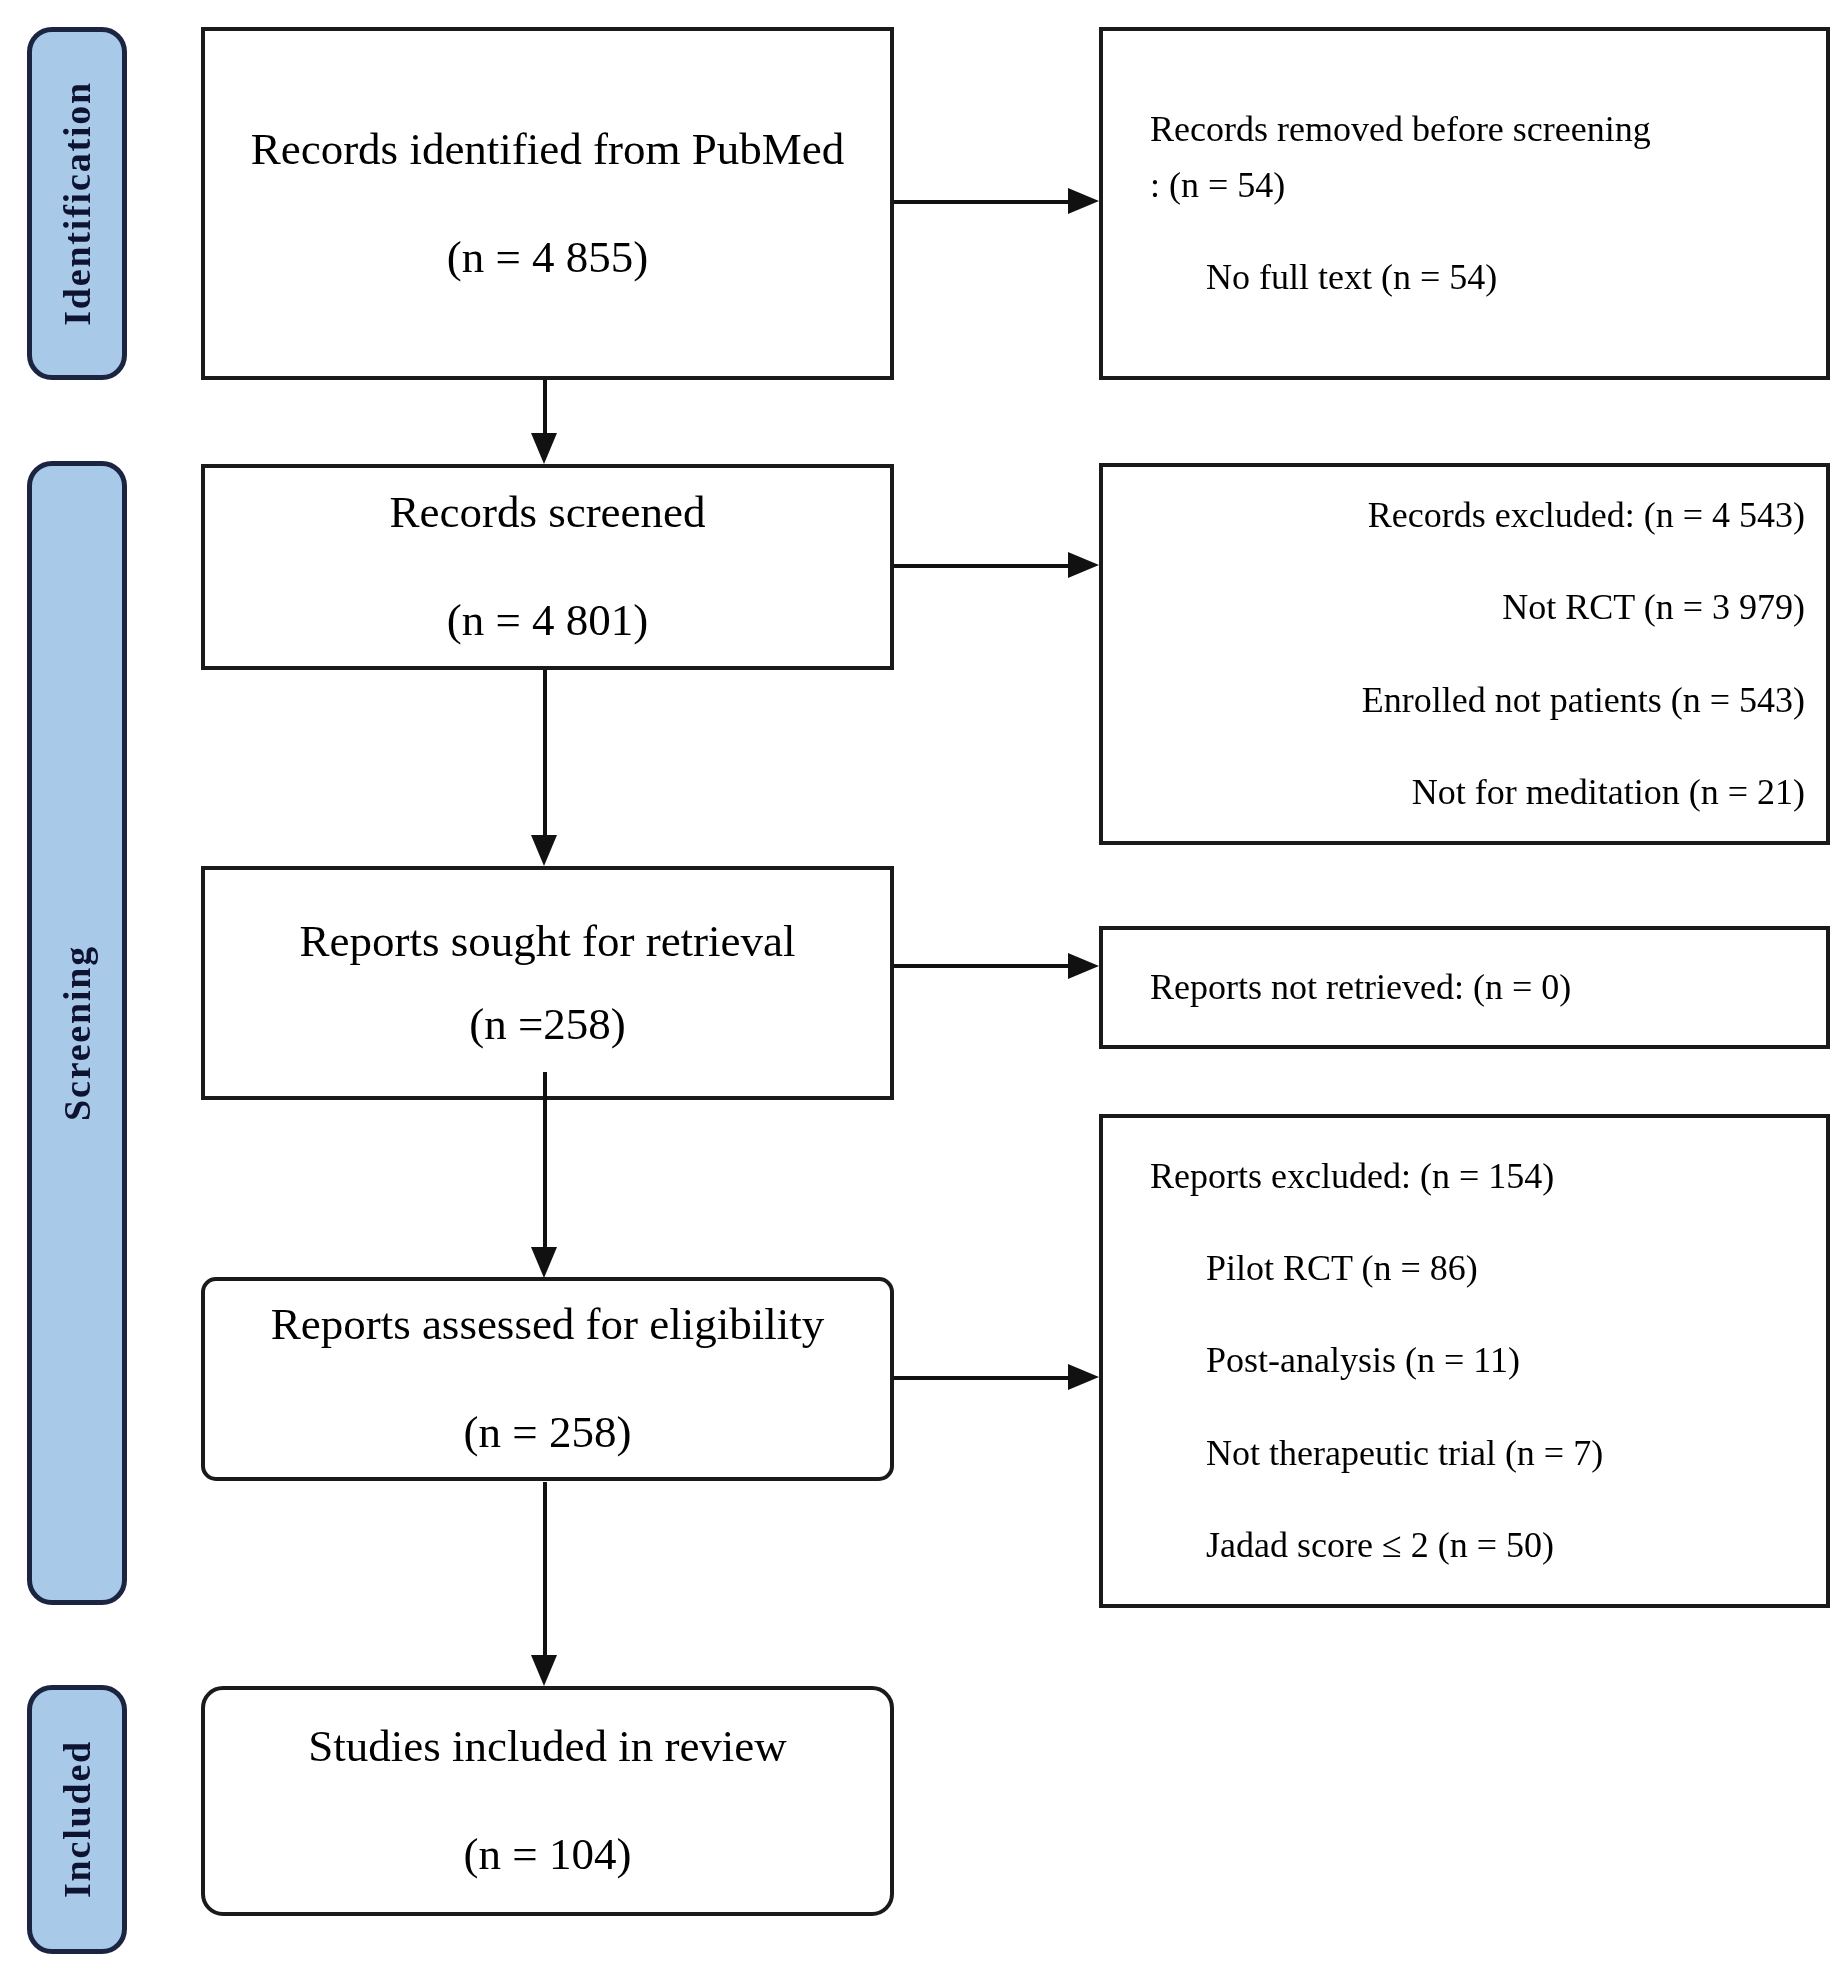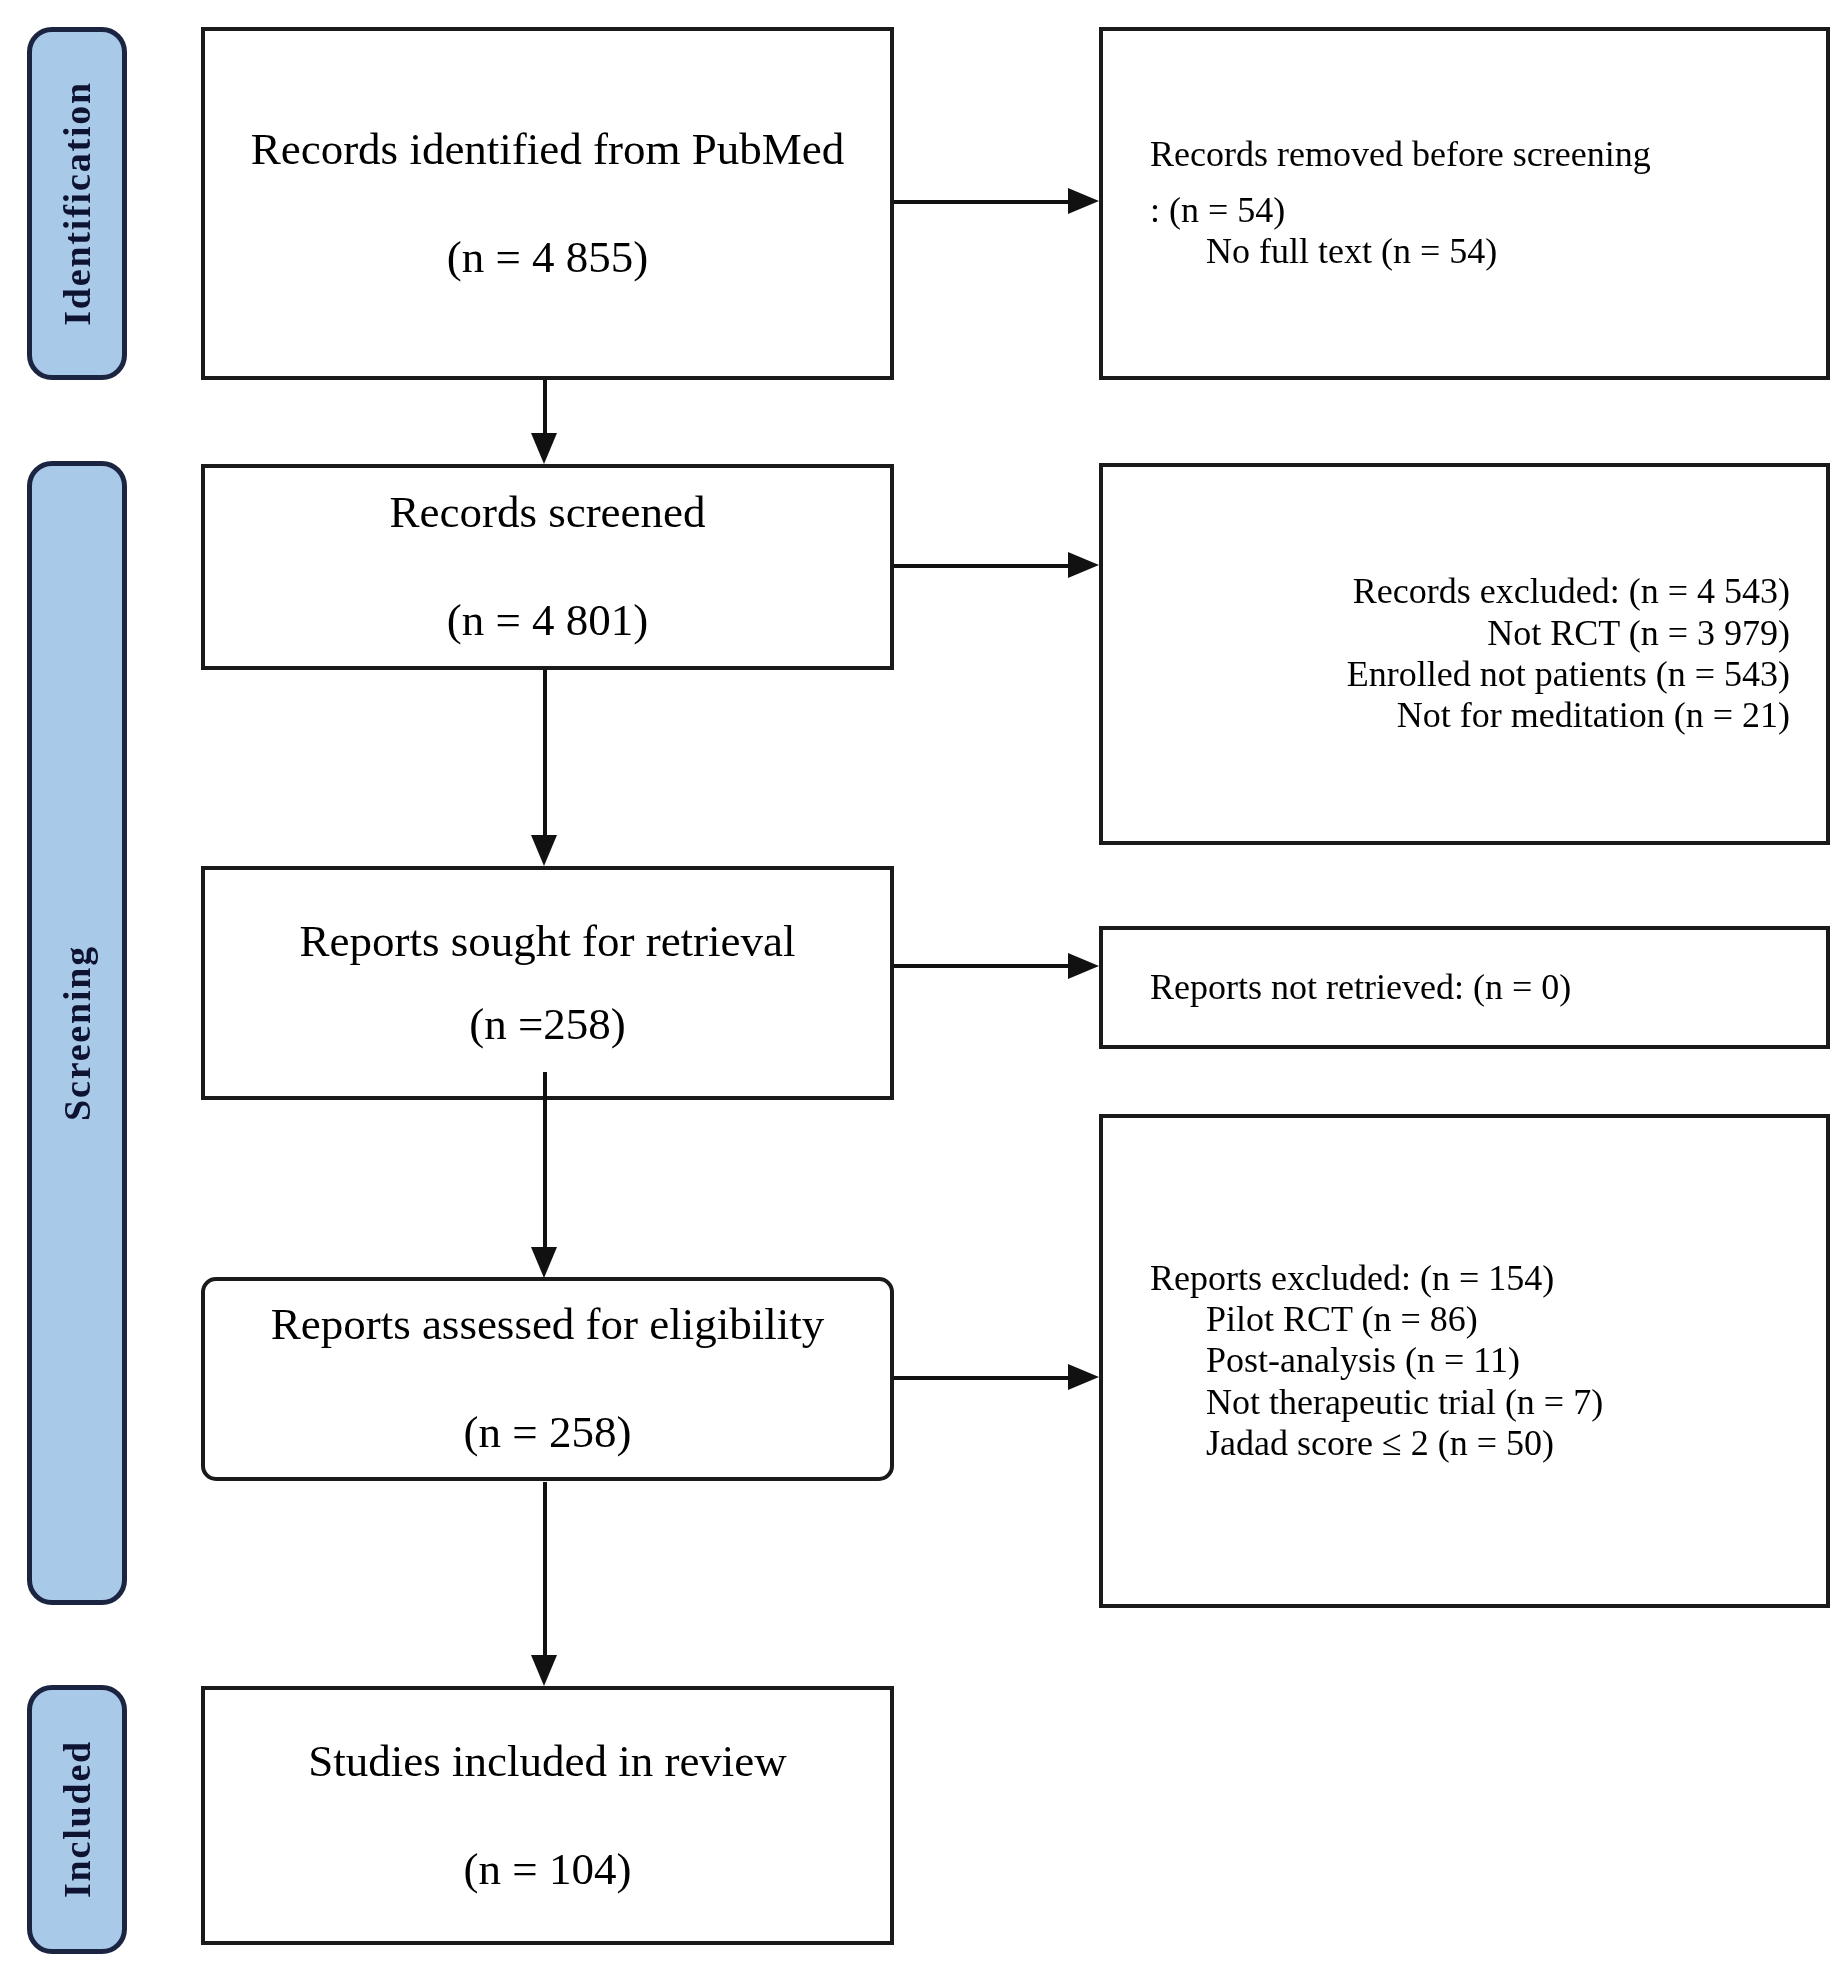--- a/index.html
+++ b/index.html
@@ -76,9 +76,10 @@
     display: flex;
     flex-direction: column;
     justify-content: center;
+    gap: 51px;
     font-size: 36px;
     line-height: 1.15;
-    padding: 27px 36px 27px 47px;
+    padding: 27px 21px 27px 47px;
   }
   #box-side-1 { top: 27px;   height: 353px; }
   #box-side-2 { top: 463px;  height: 382px; align-items: flex-end; }

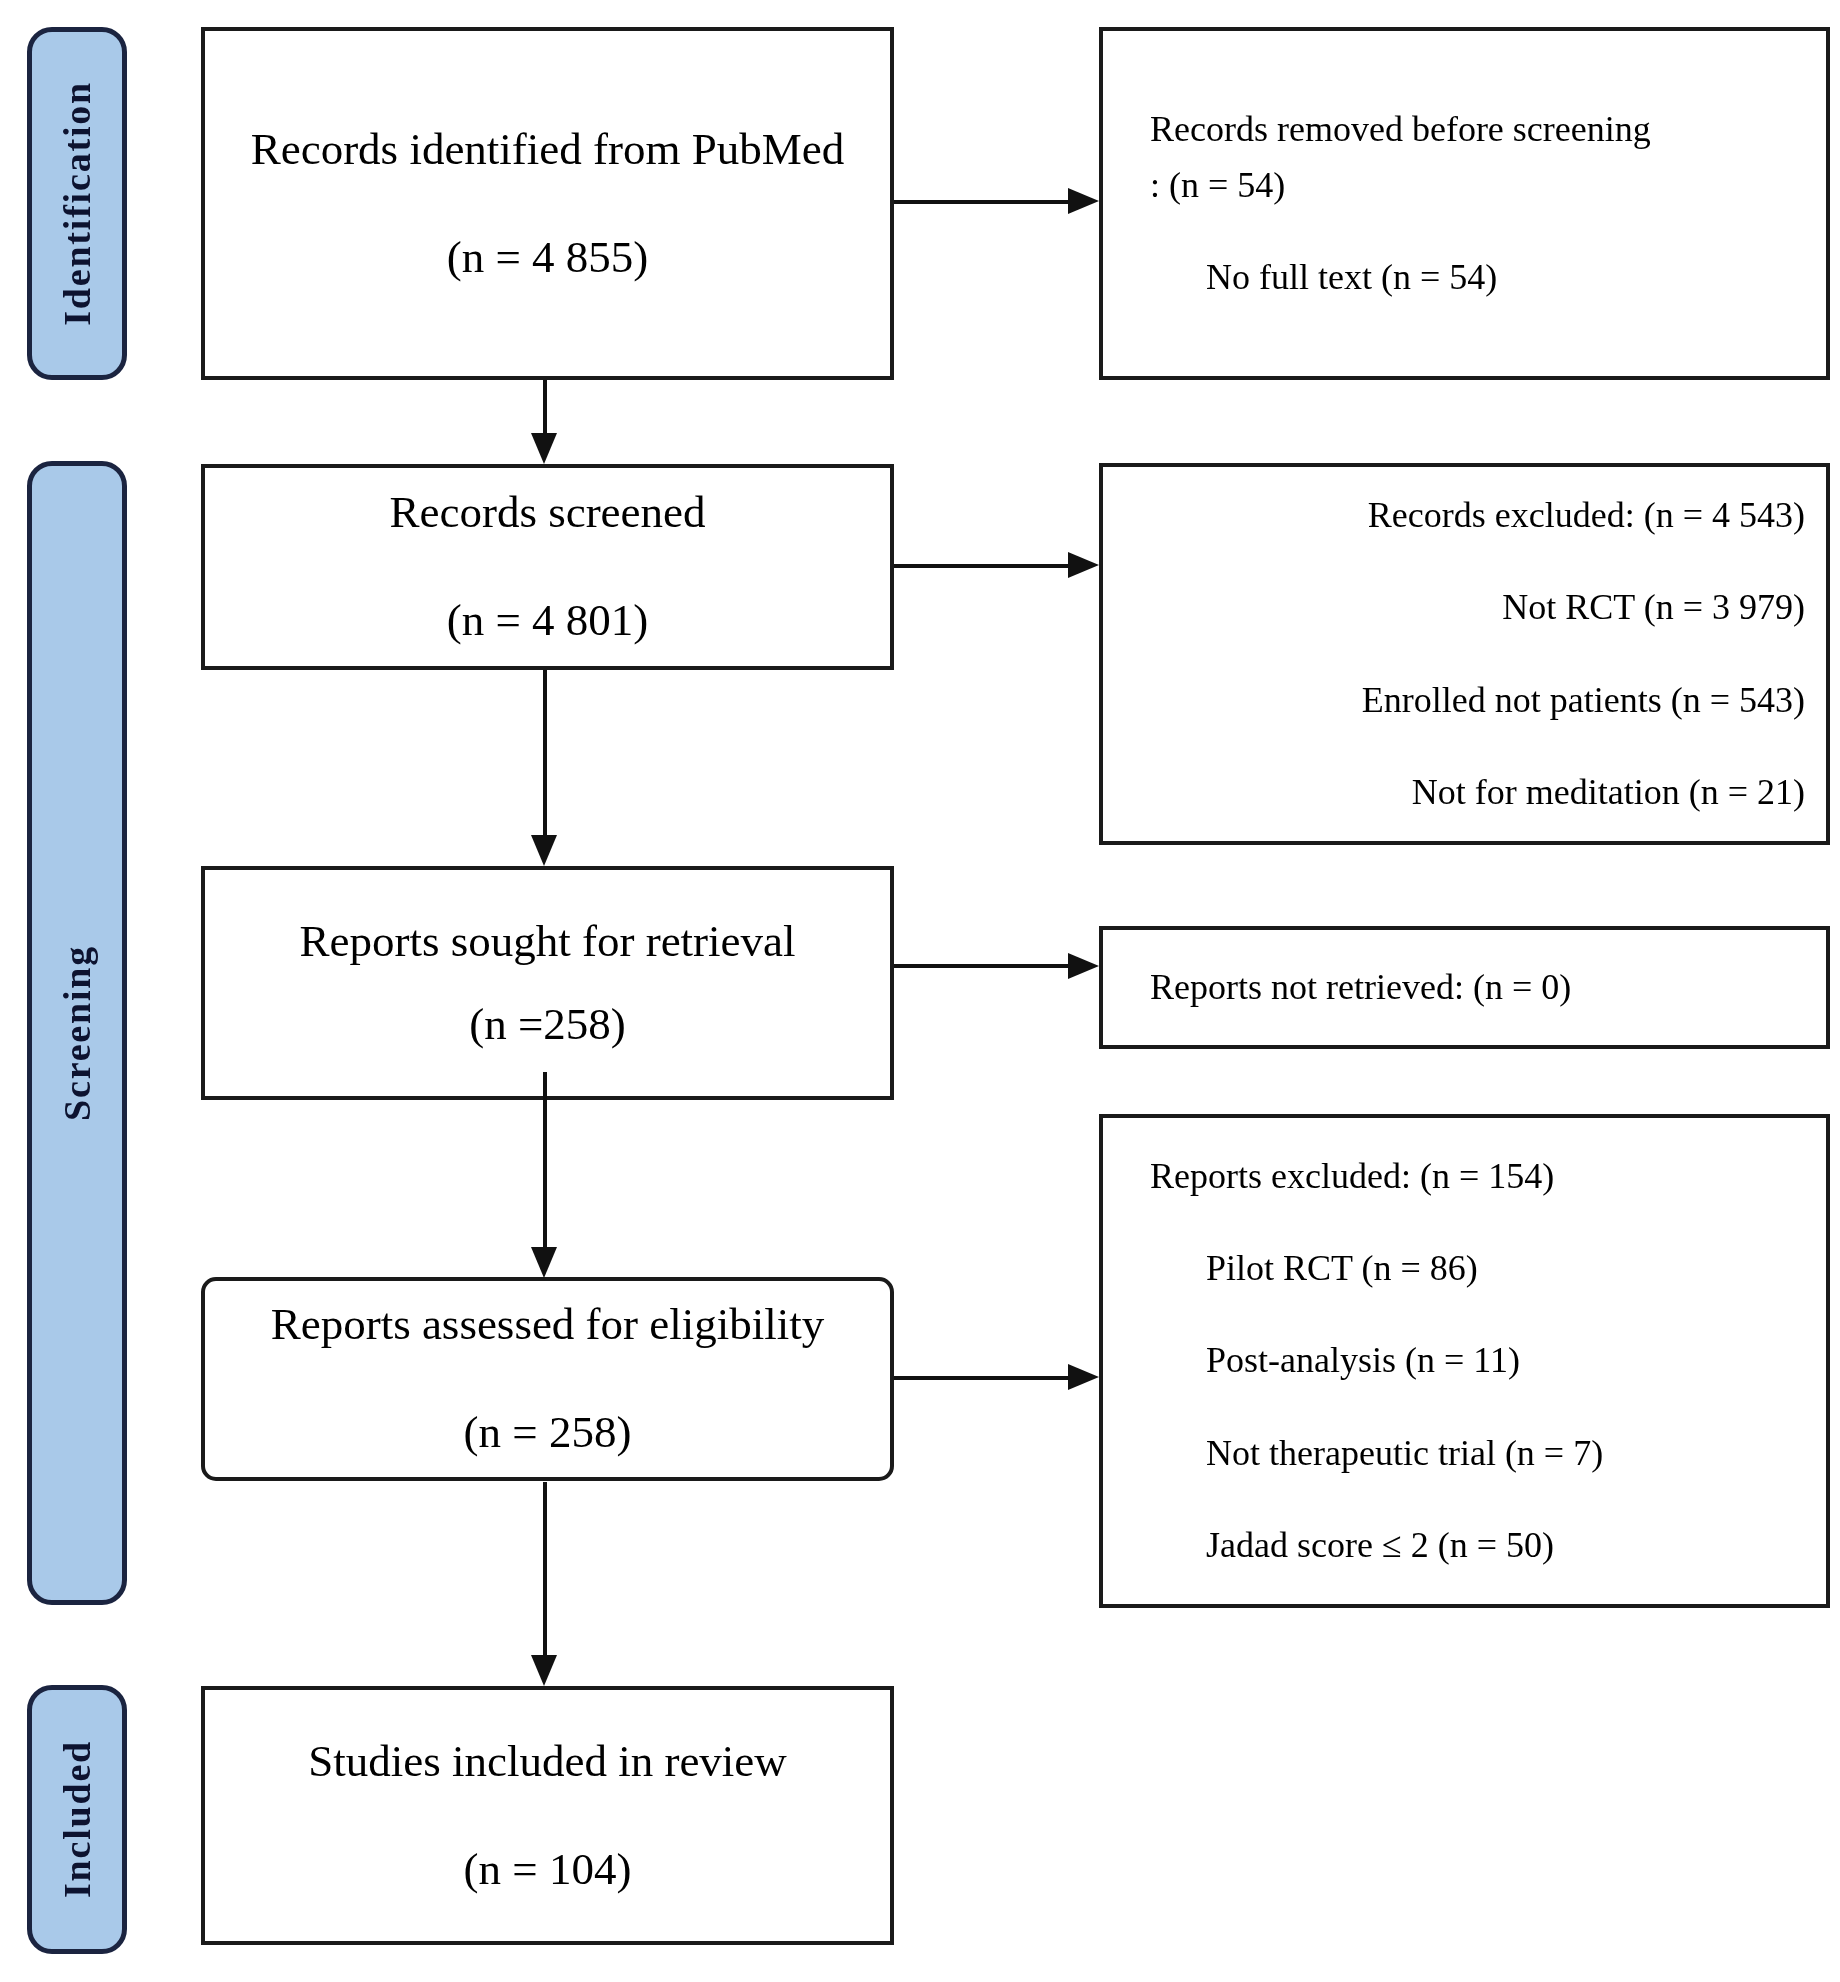--- a/index.html
+++ b/index.html
@@ -63,7 +63,7 @@
   #box-main-2 { top: 464px;  height: 206px; }
   #box-main-3 { top: 866px;  height: 234px; gap: 31px; }
   #box-main-4 { top: 1277px; height: 204px; border-radius: 15px; }
-  #box-main-5 { top: 1686px; height: 259px; }
+  #box-main-5 { top: 1686px; height: 230px; border-radius: 22px; }
 
   
   .sbox {

